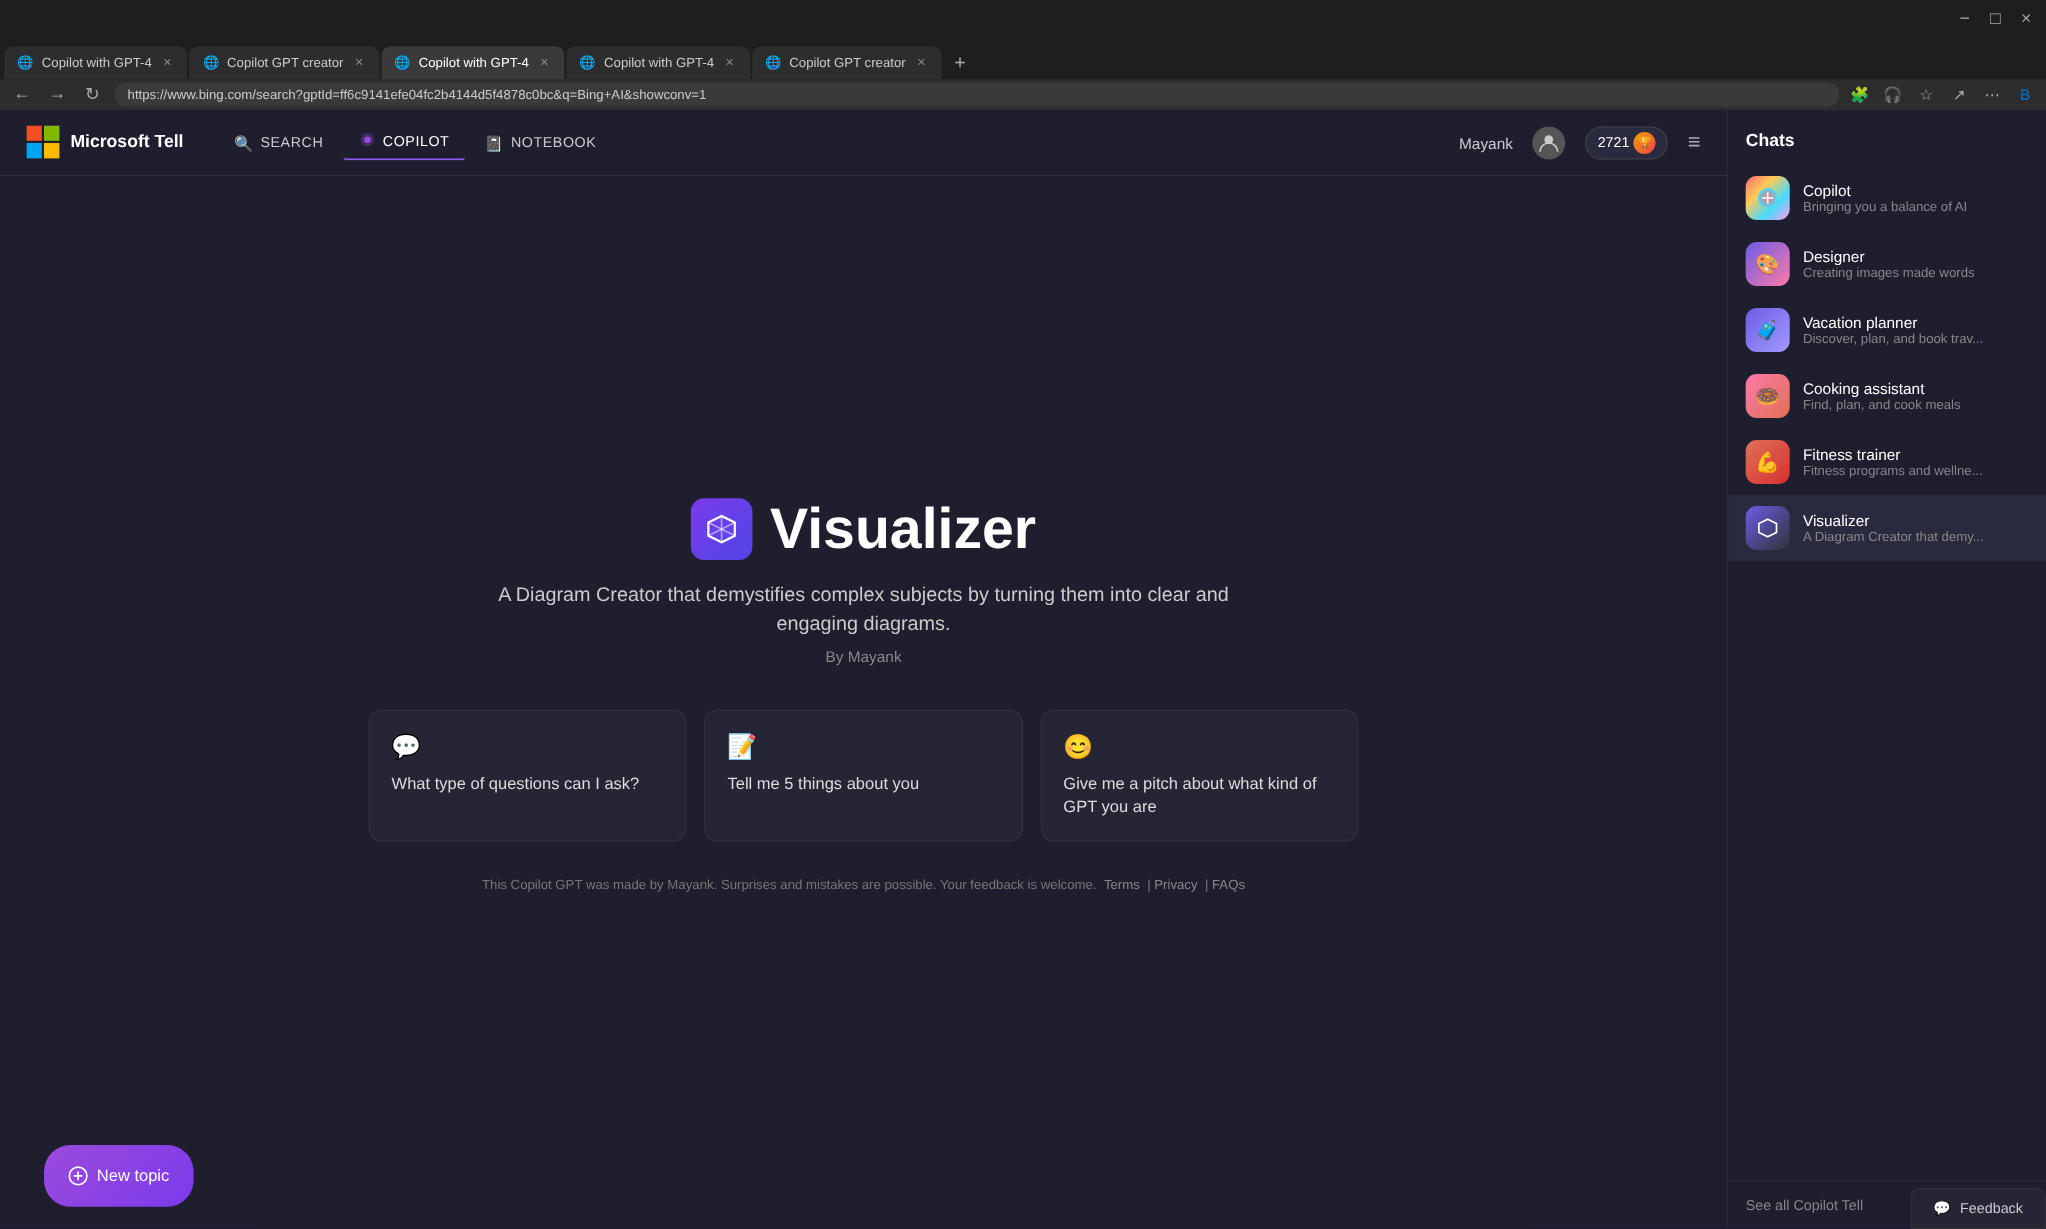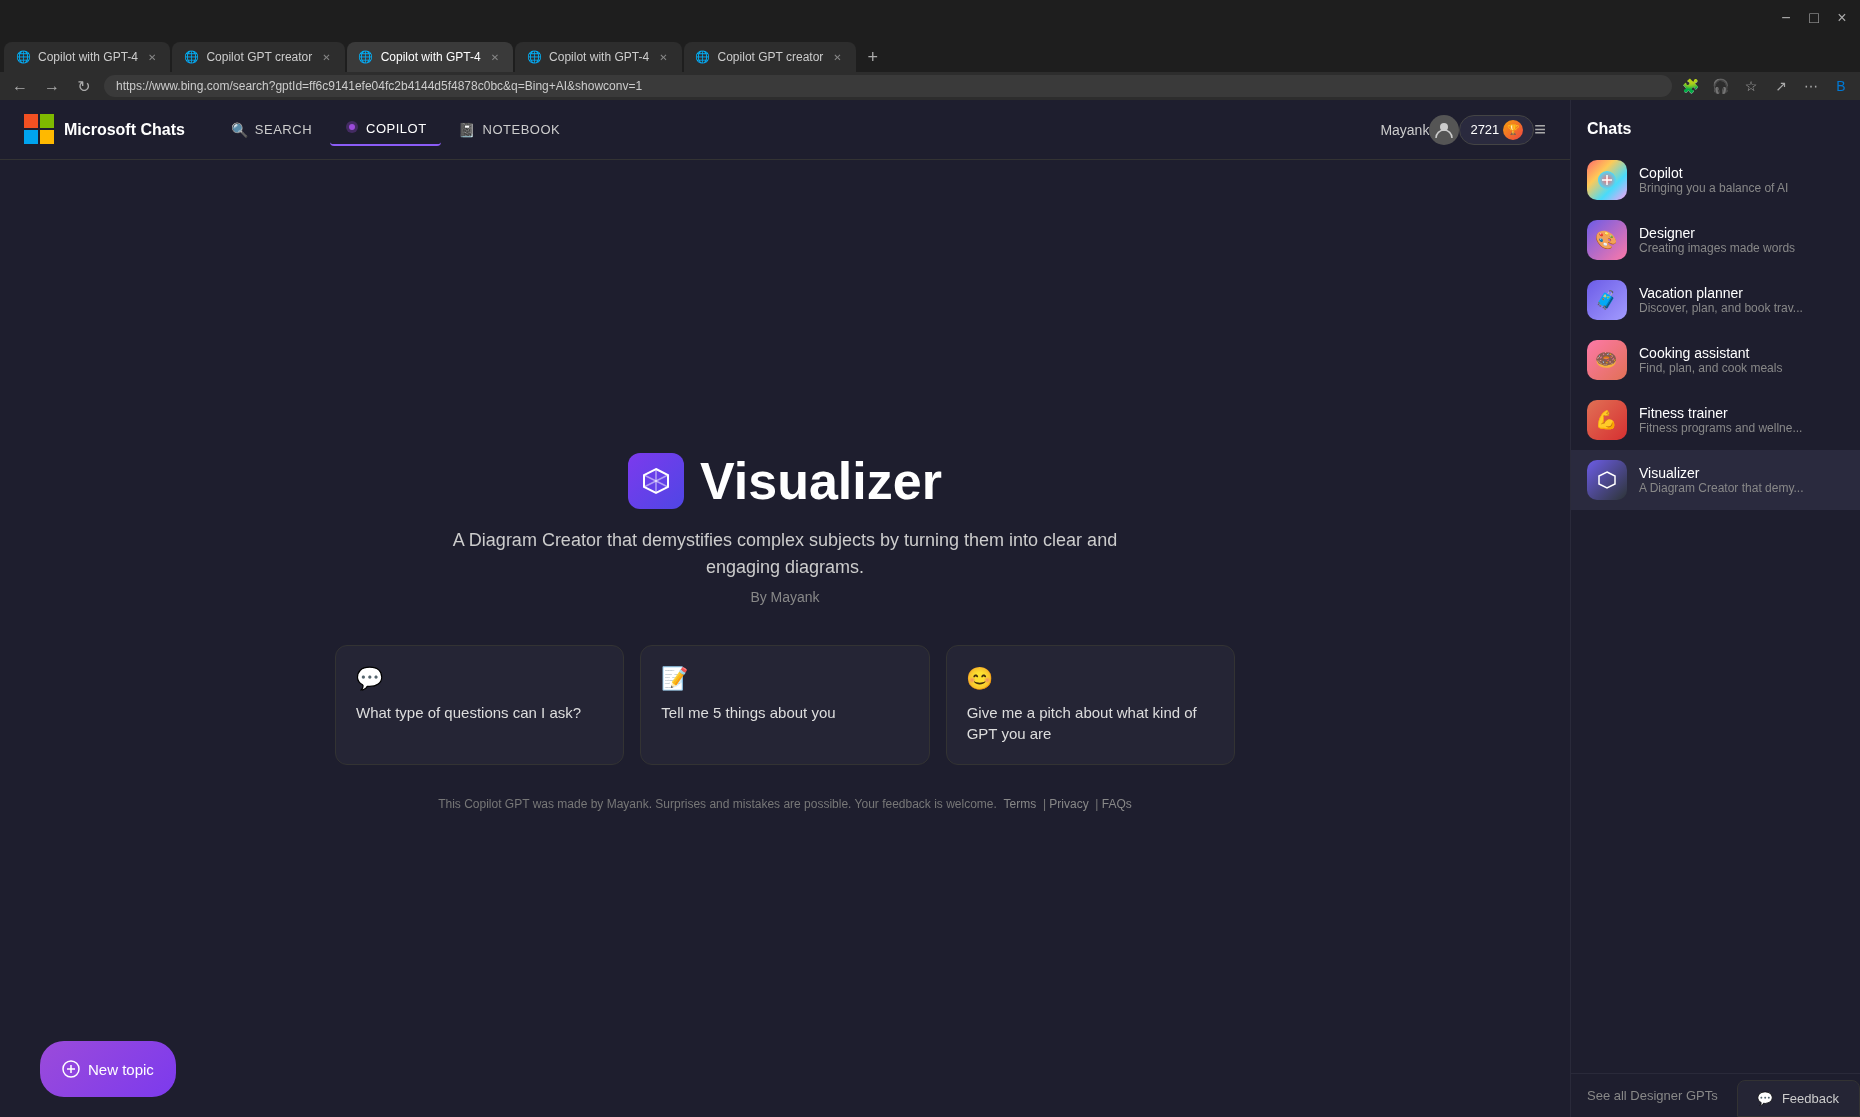--- a/index.html
+++ b/index.html
@@ -564,7 +564,7 @@
           <rect x="0" y="16" width="14" height="14" fill="#00a4ef"></rect>
           <rect x="16" y="16" width="14" height="14" fill="#ffb900"></rect>
         </svg>
-        <span class="bing-logo-text">Microsoft Chats</span>
+        <span class="bing-logo-text">Microsoft Tell</span>
       </div>
 
       <div class="nav-items">

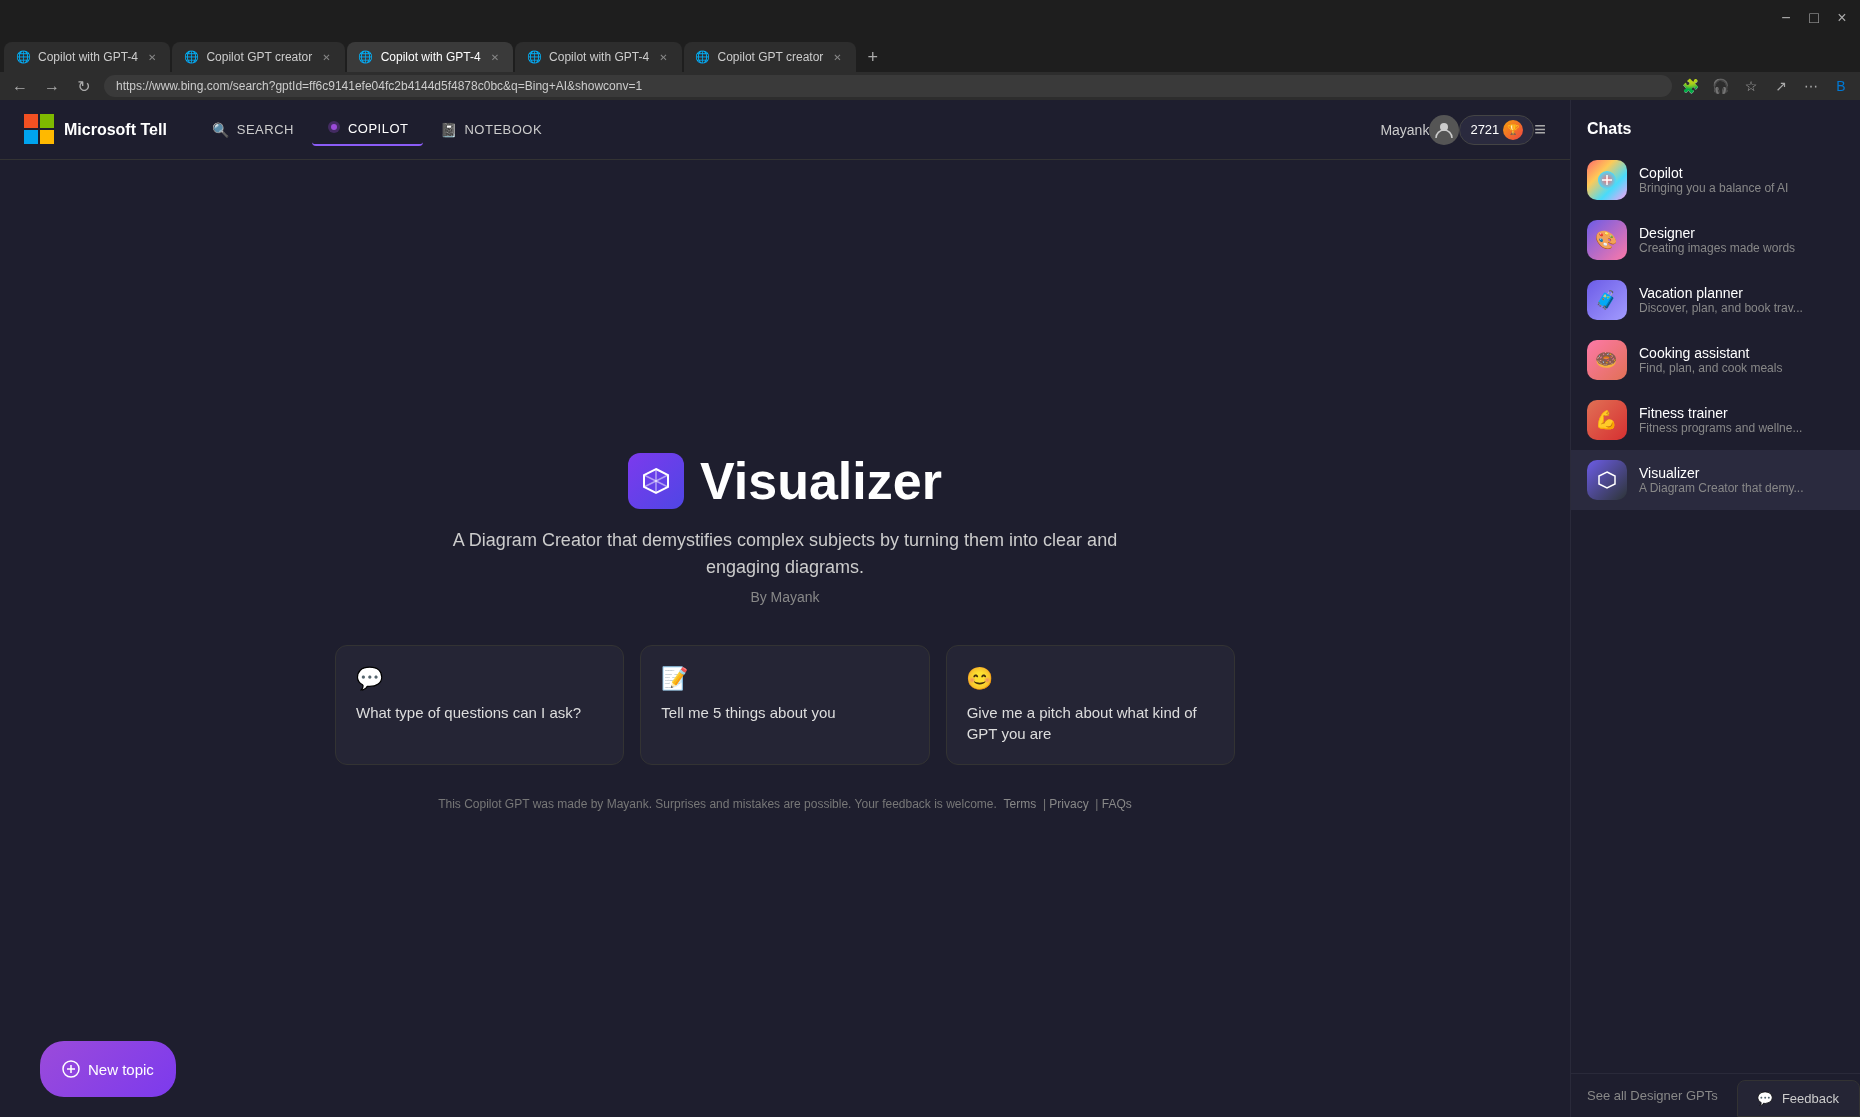--- a/index.html
+++ b/index.html
@@ -192,7 +192,7 @@
       margin-left: auto;
       display: flex;
       align-items: center;
-      gap: 0;
+      gap: 18px;
     }
     .user-name {
       color: #ccc;

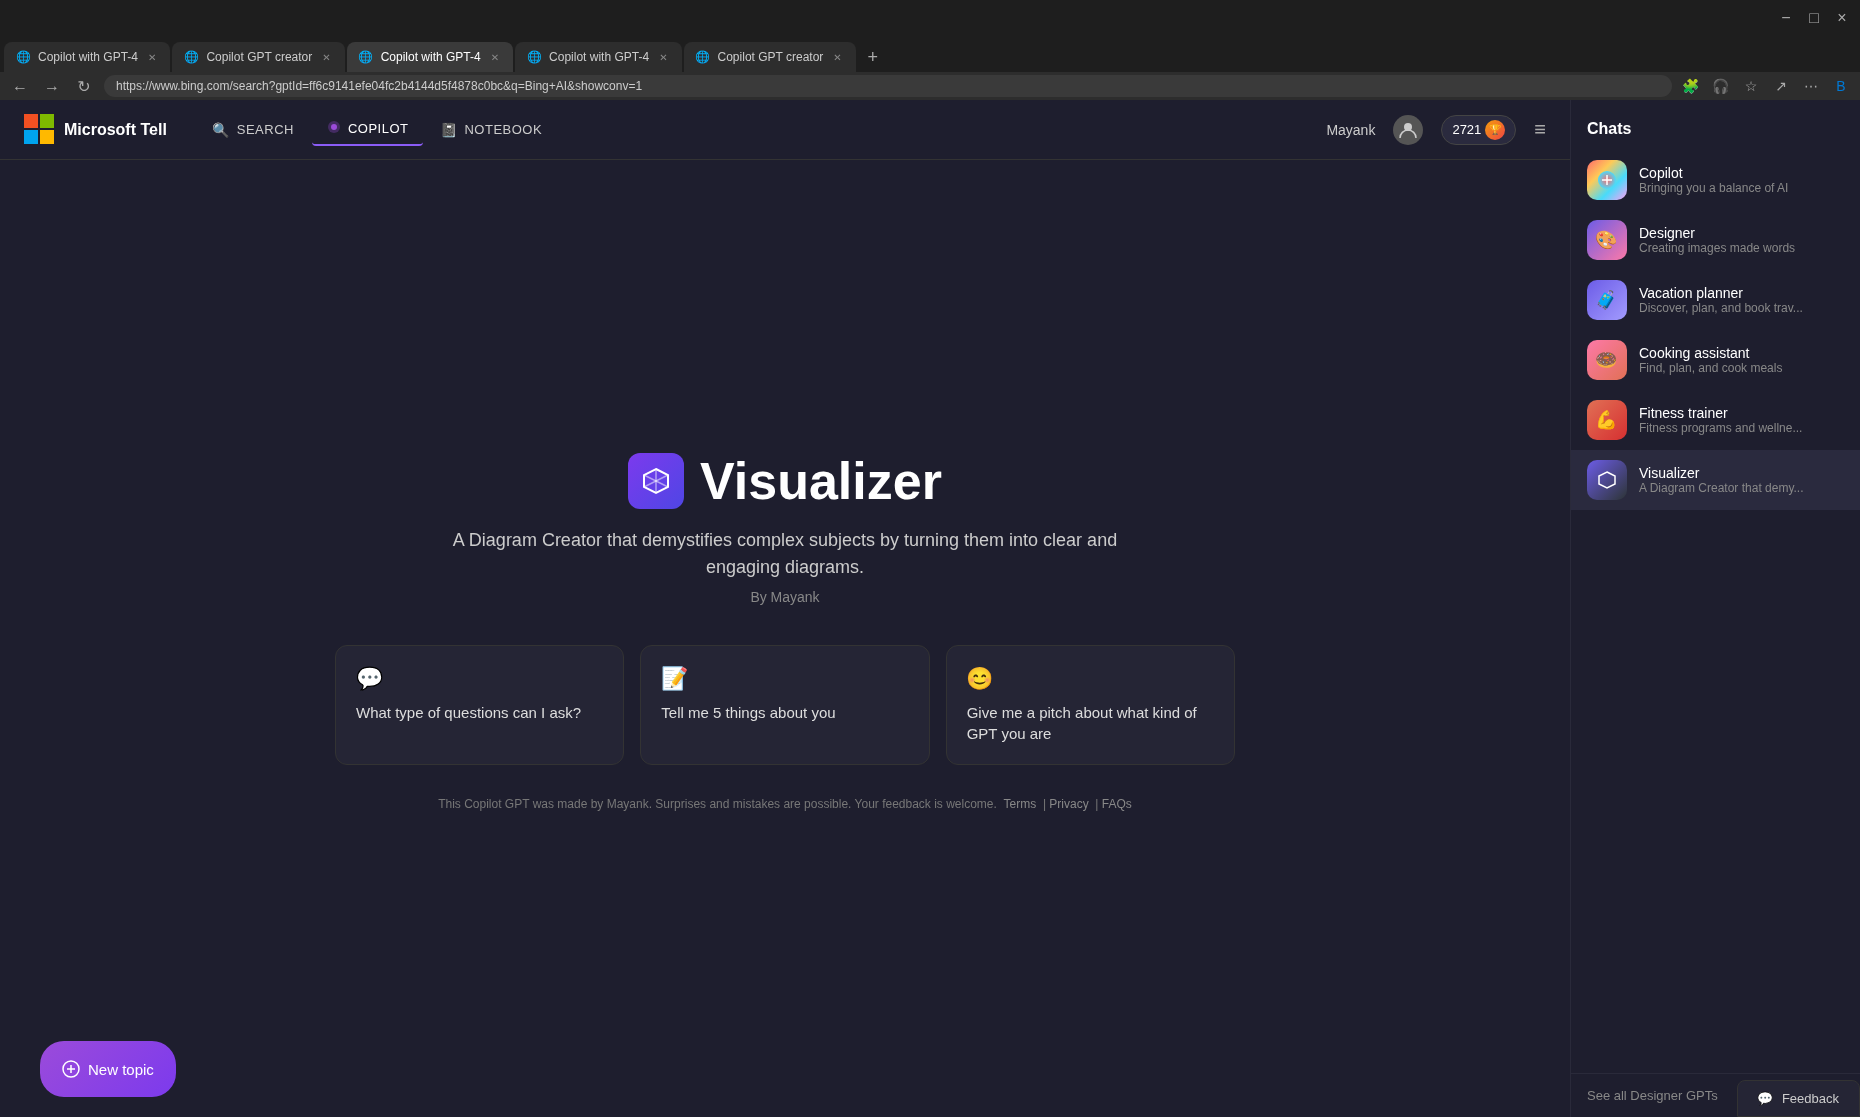--- a/index.html
+++ b/index.html
@@ -724,7 +724,7 @@
       </div>
 
     </div>
-    <div class="see-all-btn">See all Designer GPTs</div>
+    <div class="see-all-btn">See all Copilot Tell</div>
   </div>
 
 </div>

